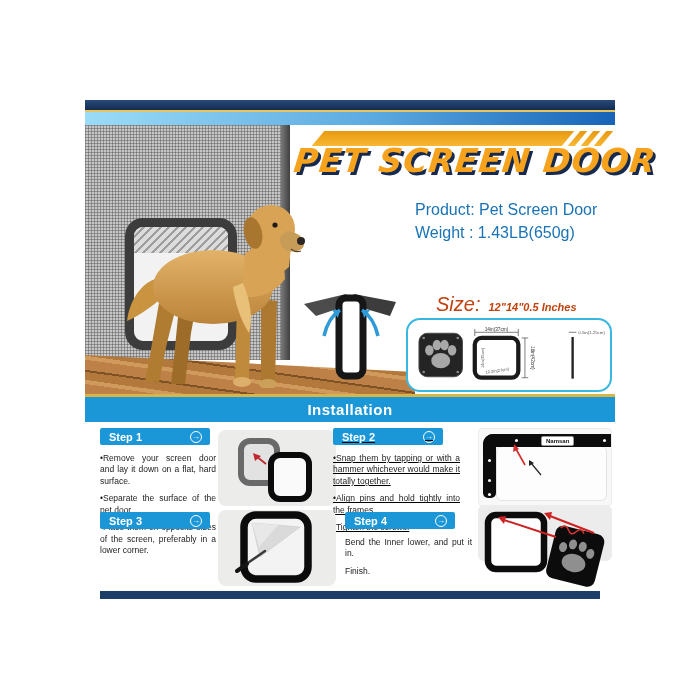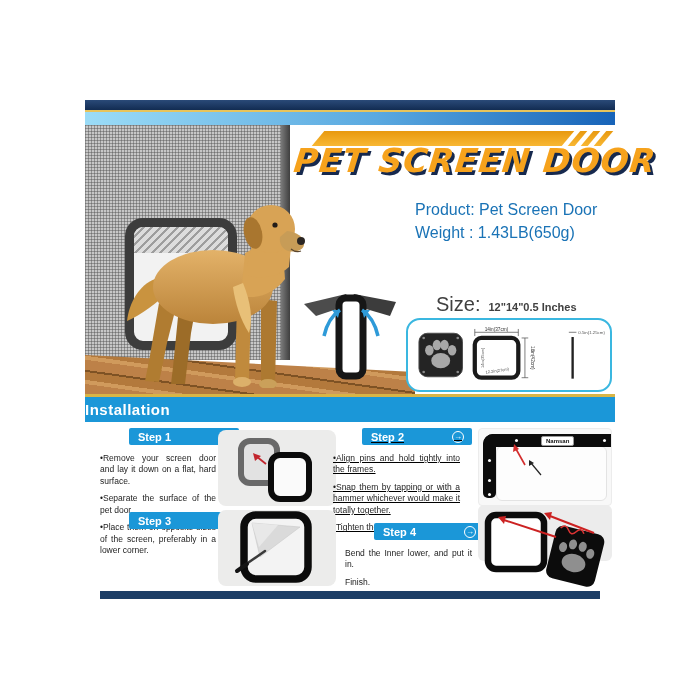--- a/index.html
+++ b/index.html
@@ -46,7 +46,7 @@
   .fold-illu { position:absolute; left:296px; top:272px; }
 
   
-  .size-head { position:absolute; left:436px; top:293px; color:#404040; display:flex; align-items:baseline; }
+  .size-head { position:absolute; left:436px; top:293px; color:#c2410c; display:flex; align-items:baseline;font-style:italic; }
   .size-head .sz-label { font-size:20px; }
   .size-head .sz-value { font-size:11px; font-weight:bold; margin-left:8px; }
   .size-box { position:absolute; left:406px; top:318px; width:206px; height:74px;

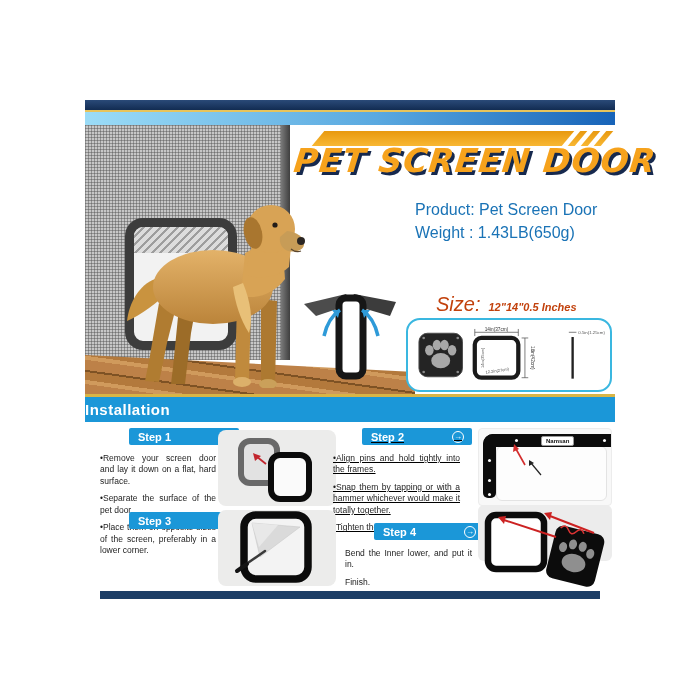--- a/index.html
+++ b/index.html
@@ -57,7 +57,7 @@
   .install { position:absolute; left:85px; top:394px; width:530px; }
   .install .goldline { height:3px; background:#d8b546; }
   .install .bluebar { height:25px; background:#1b97d8; color:#fff; font-weight:bold;
-    font-size:15px; text-align:left; line-height:25px; letter-spacing:.5px; }
+    font-size:15px; text-align:center; line-height:25px; letter-spacing:.5px; }
 
   
   .step-chip { height:17px; width:110px; background:#1b97d8; color:#fff; font-size:11px; font-weight:bold;

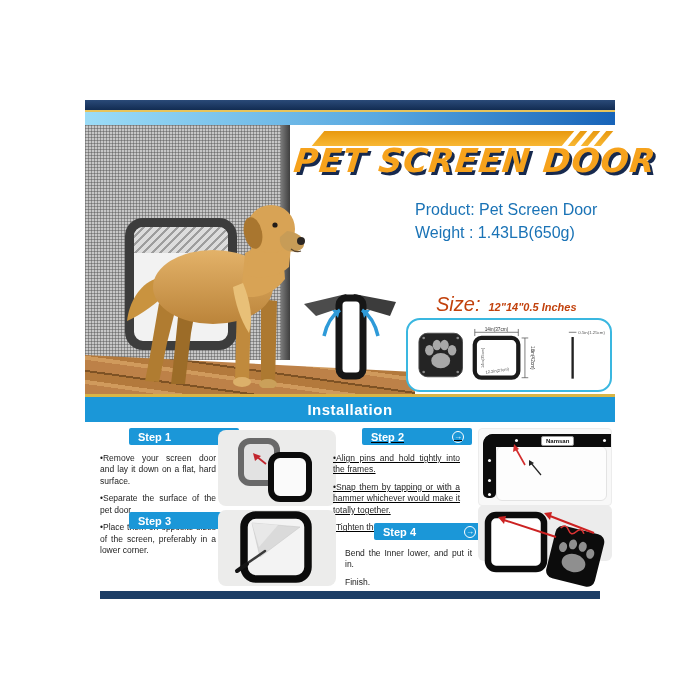--- a/index.html
+++ b/index.html
@@ -61,7 +61,7 @@
 
   
   .step-chip { height:17px; width:110px; background:#1b97d8; color:#fff; font-size:11px; font-weight:bold;
-    display:flex; align-items:center; justify-content:space-between; padding:0 8px 0 9px; border-radius:2px;margin-left:29px; }
+    display:flex; align-items:center; justify-content:space-between; padding:0 8px 0 9px; border-radius:2px; }
   .chip-arrow { width:12px; height:12px; border:1.3px solid #fff; border-radius:50%;
     display:flex; align-items:center; justify-content:center; font-size:8px; line-height:1; }
   .step-text { margin-top:8px; font-size:8.5px; line-height:1.35; color:#1c1c1c; text-align:justify; }

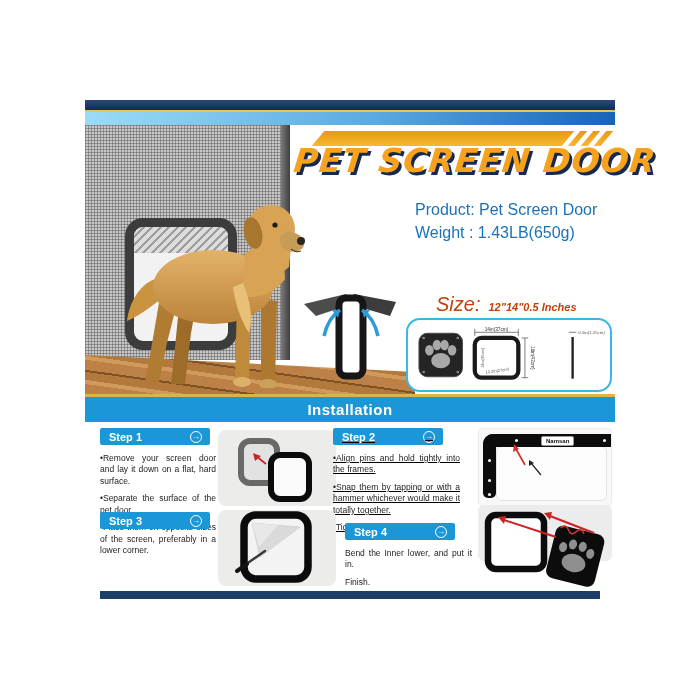--- a/index.html
+++ b/index.html
@@ -244,8 +244,8 @@
       <span class="chip-arrow">→</span>
     </div>
     <div class="step-text">
+      <p>•Snap them by tapping or with a hammer whichever would make it totally together.</p>
       <p>•Align pins and hold tightly into the frames.</p>
-      <p>•Snap them by tapping or with a hammer whichever would make it totally together.</p>
       <p>•Tighten the screws.</p>
     </div>
   </div>

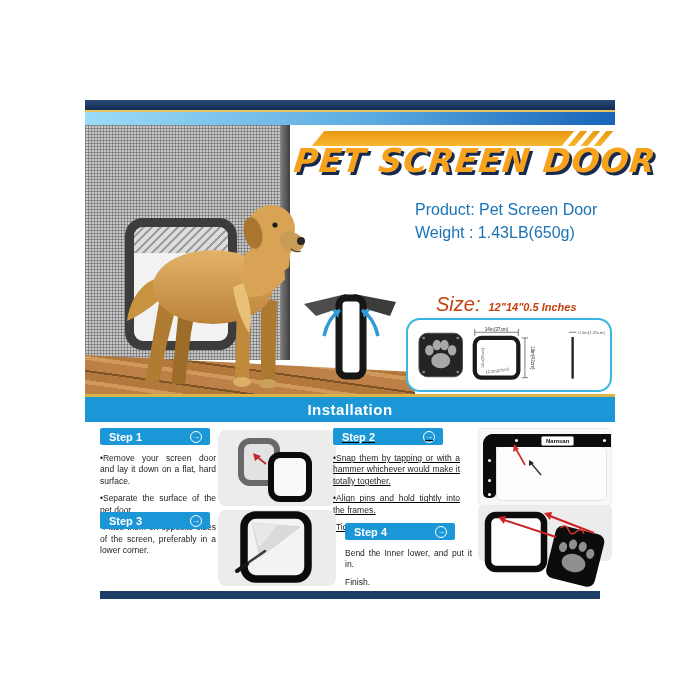--- a/index.html
+++ b/index.html
@@ -69,7 +69,7 @@
   .step1-txt { position:absolute; left:100px; top:428px; width:116px; }
   .step2-txt { position:absolute; left:333px; top:428px; width:127px;text-decoration:underline; }
   .step3-txt { position:absolute; left:100px; top:512px; width:116px; }
-  .step4-txt { position:absolute; left:345px; top:523px; width:127px; }
+  .step4-txt { position:absolute; left:345px; top:512px; width:127px; }
 
   
   .panel { background:#ececeb; border-radius:8px; }

